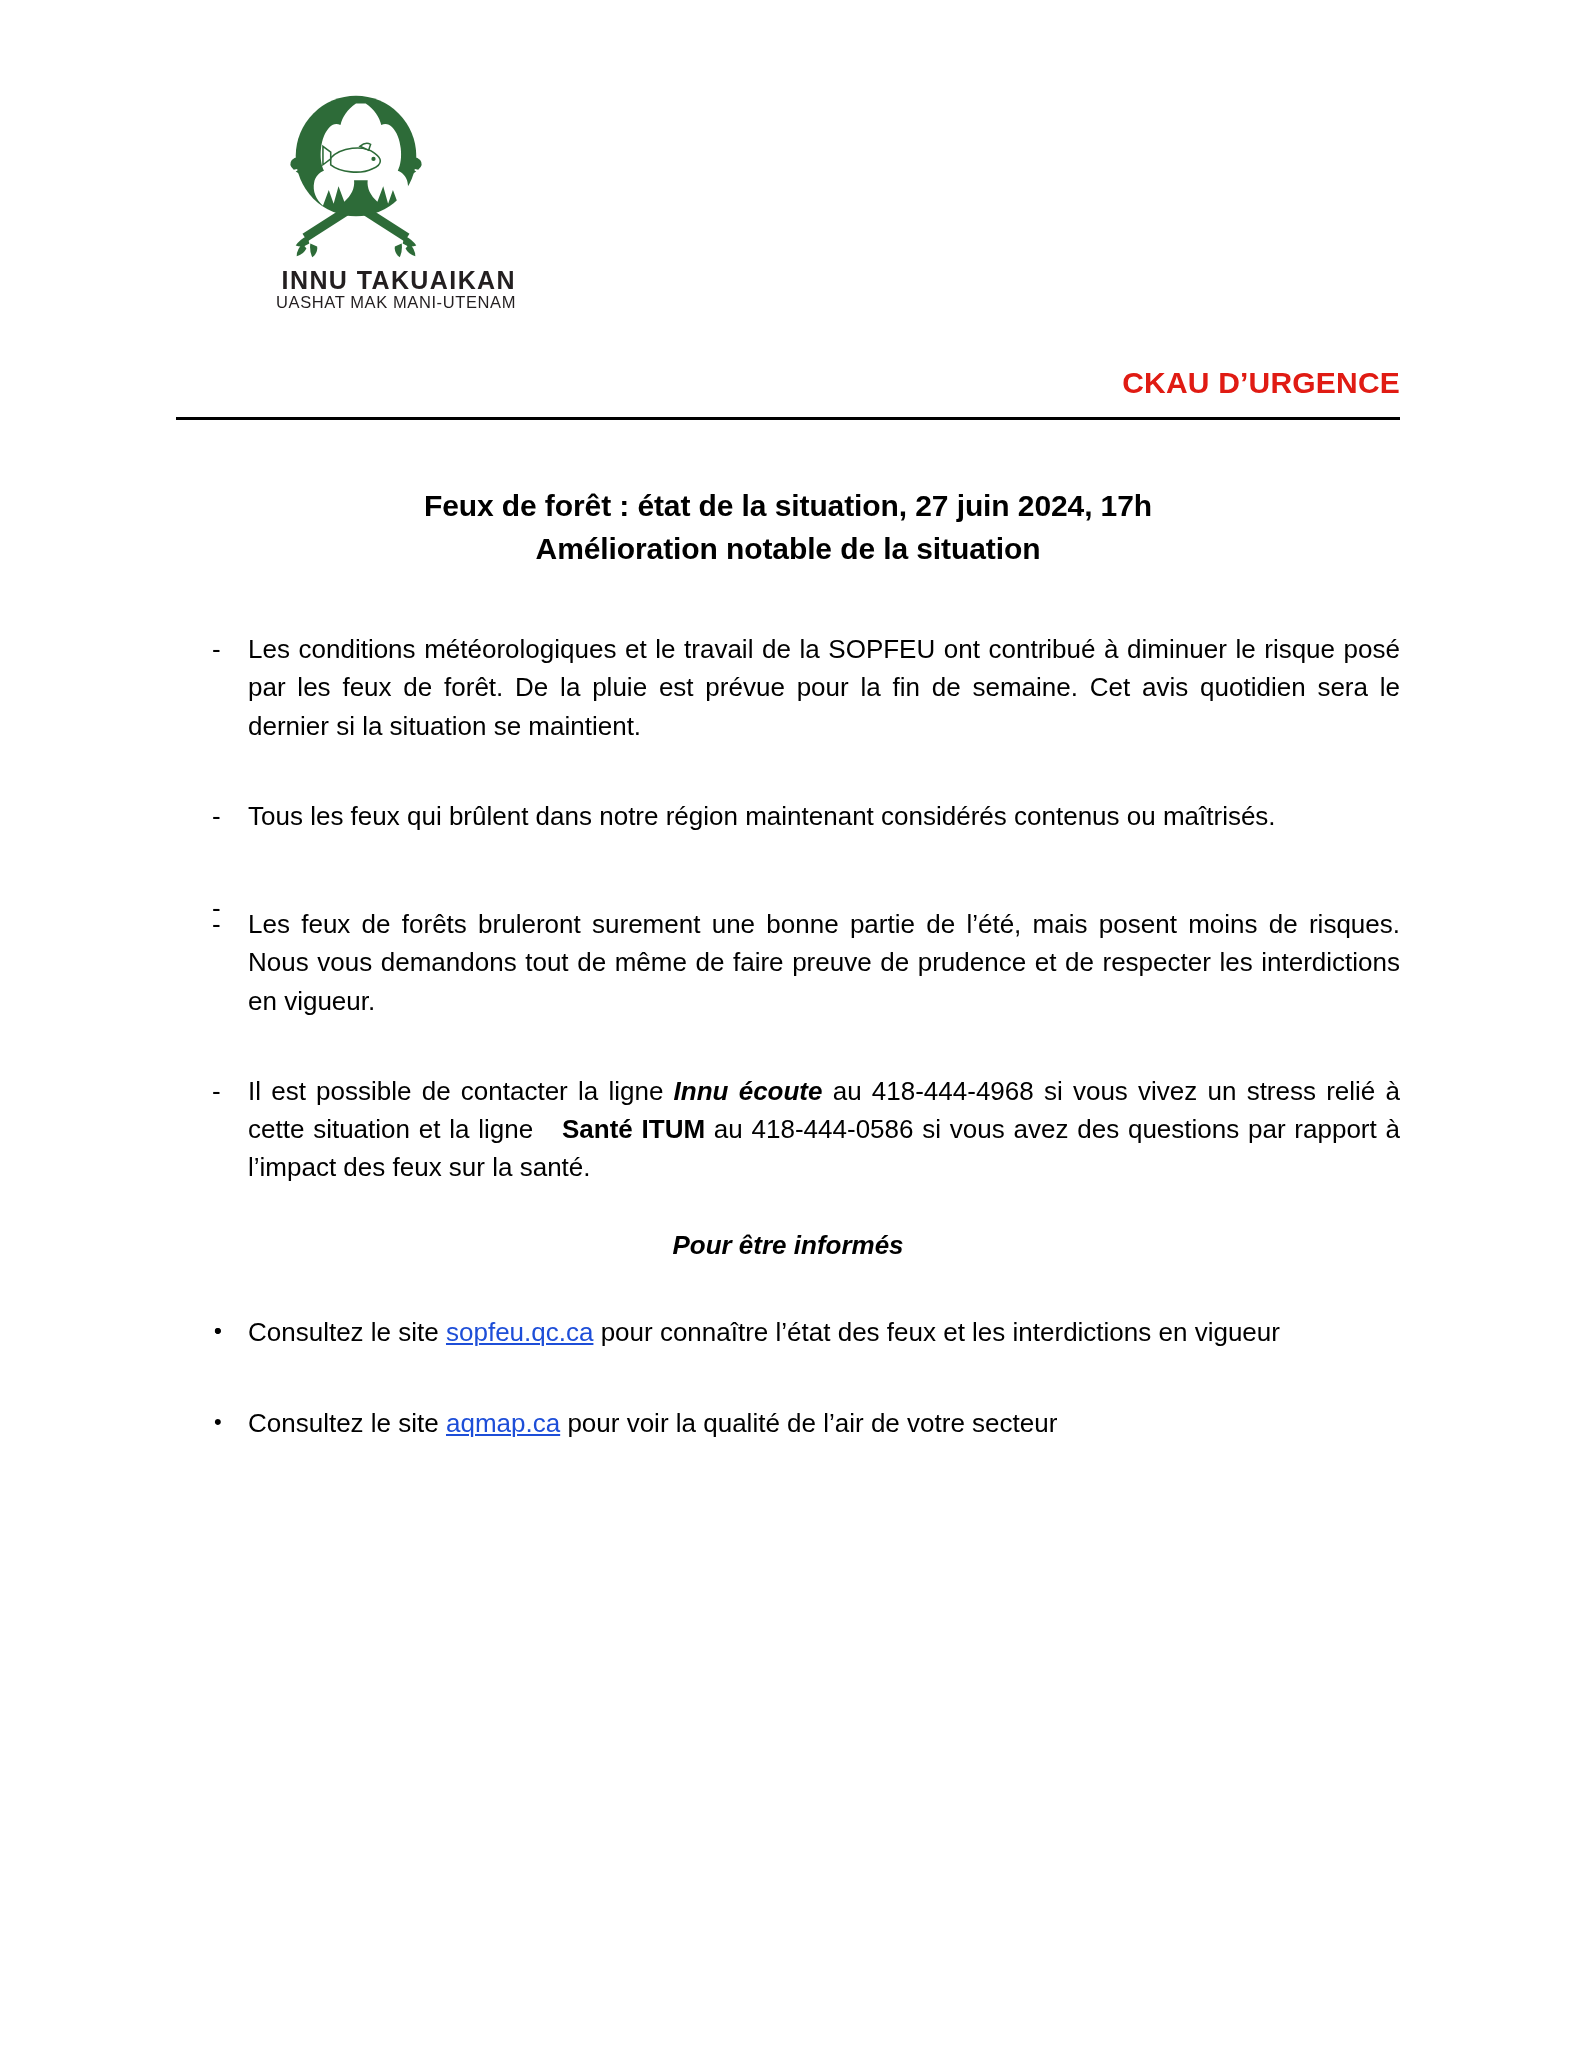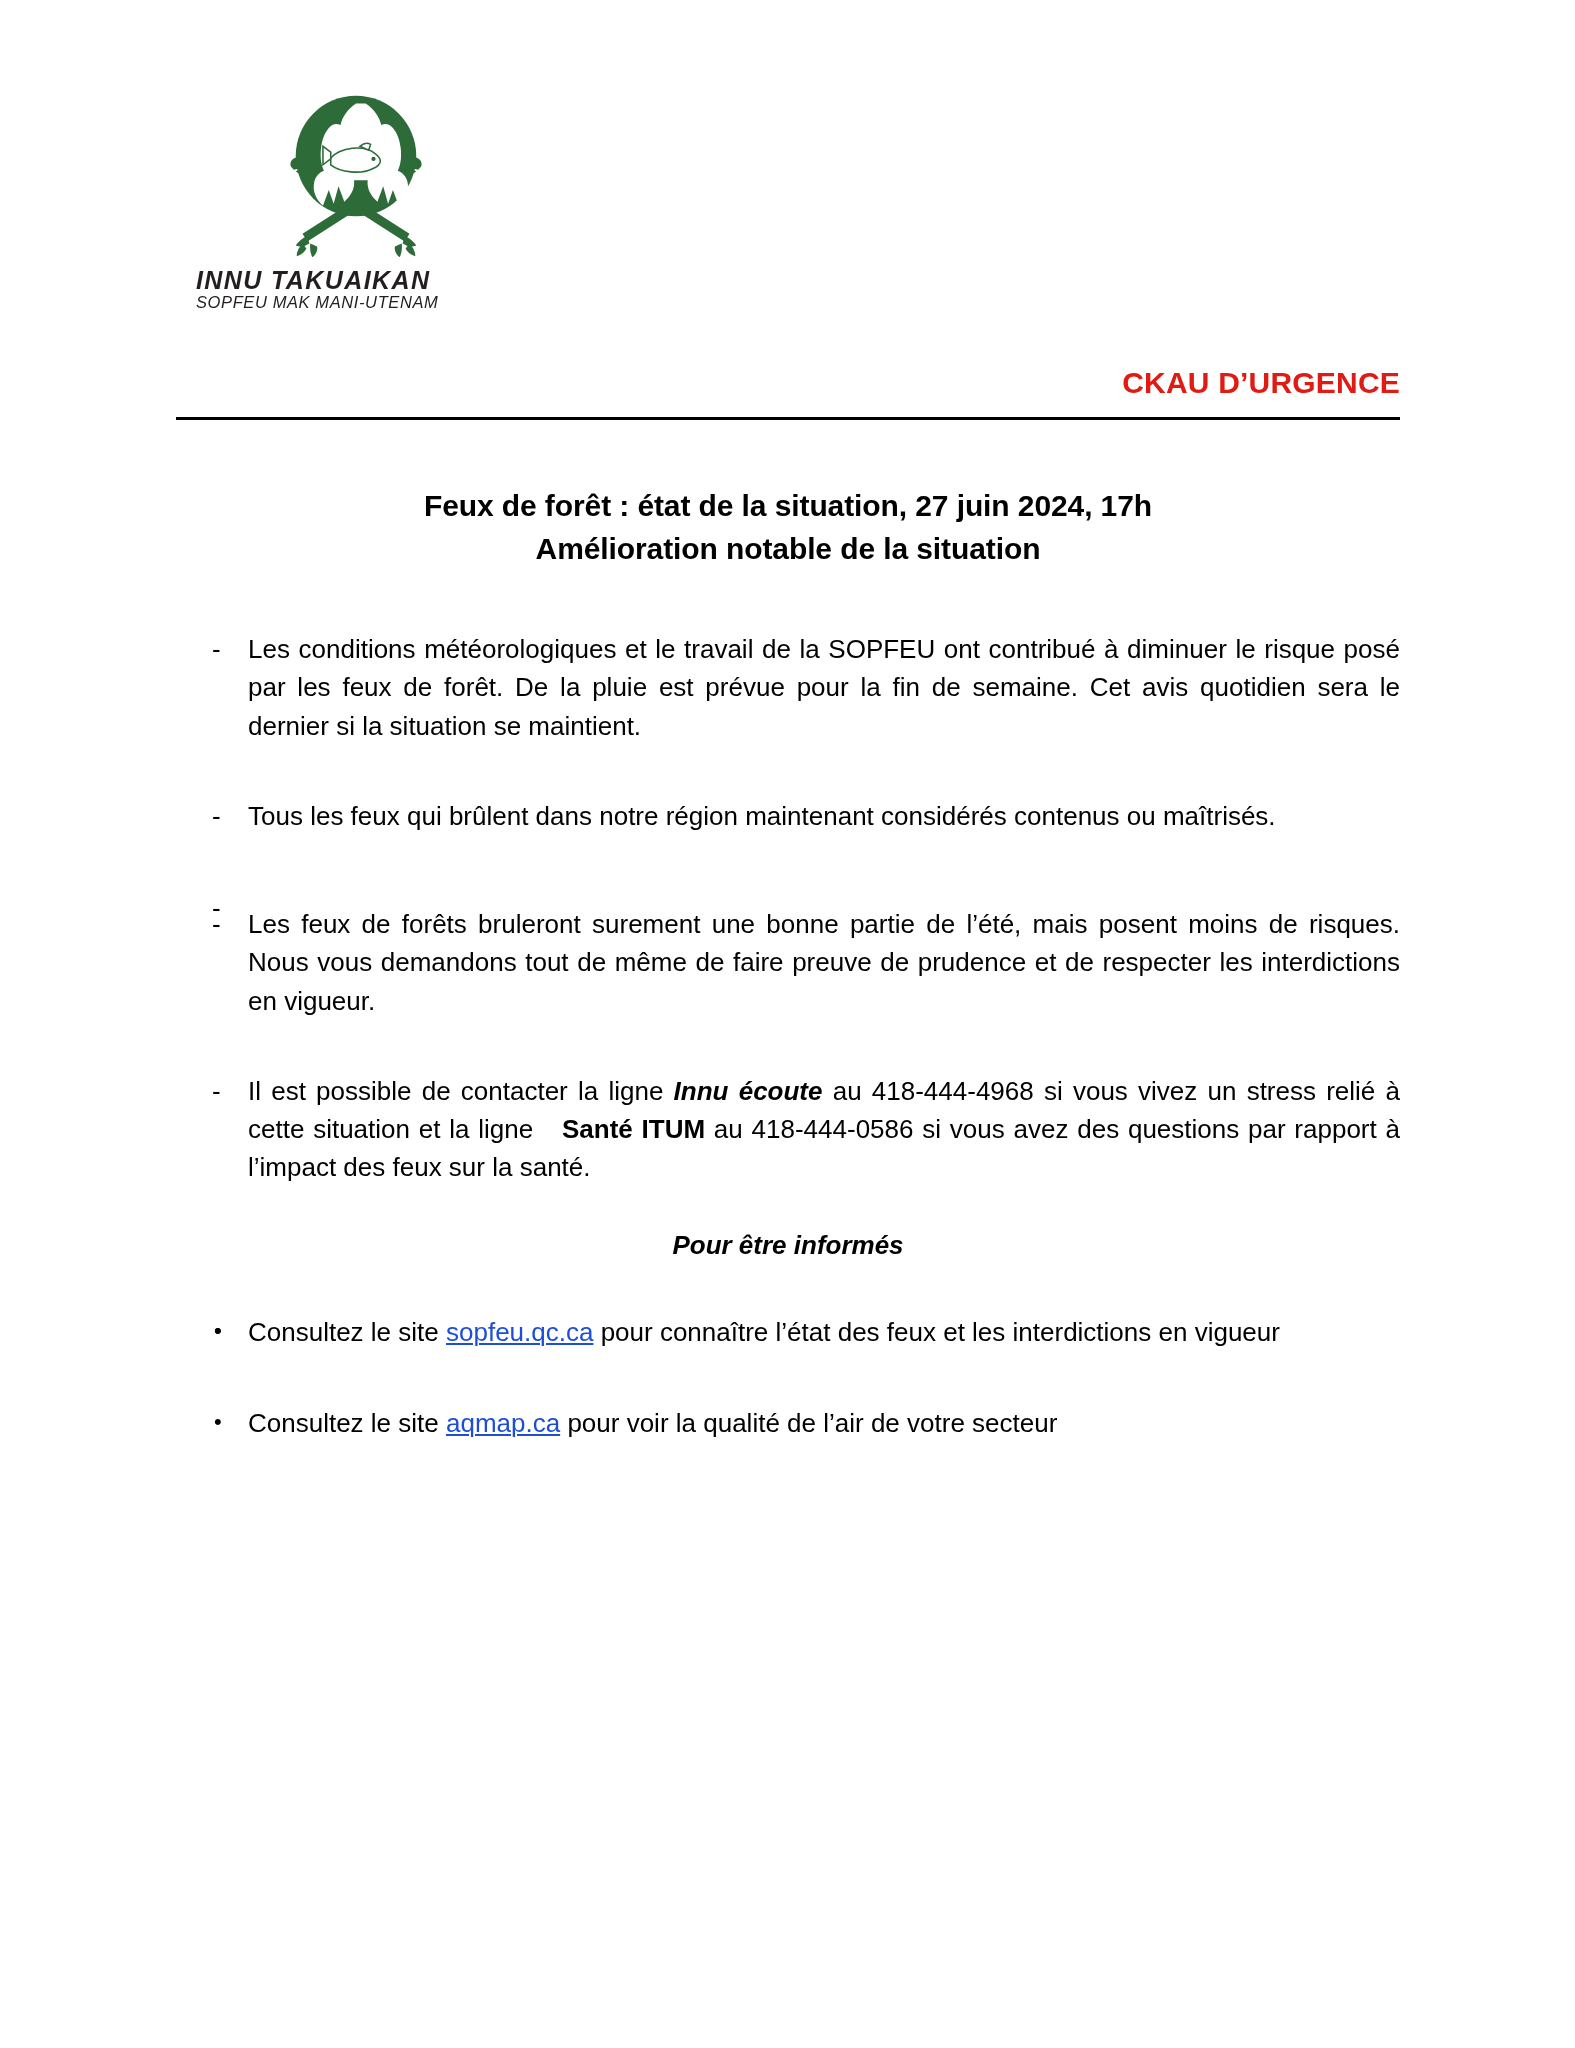--- a/index.html
+++ b/index.html
@@ -35,8 +35,7 @@
     left: 196px;
     top: 88px;
     width: 320px;
-    text-align: left;
-    font-style: italic;
+    text-align: right;
   }
 
   .logo-mark {

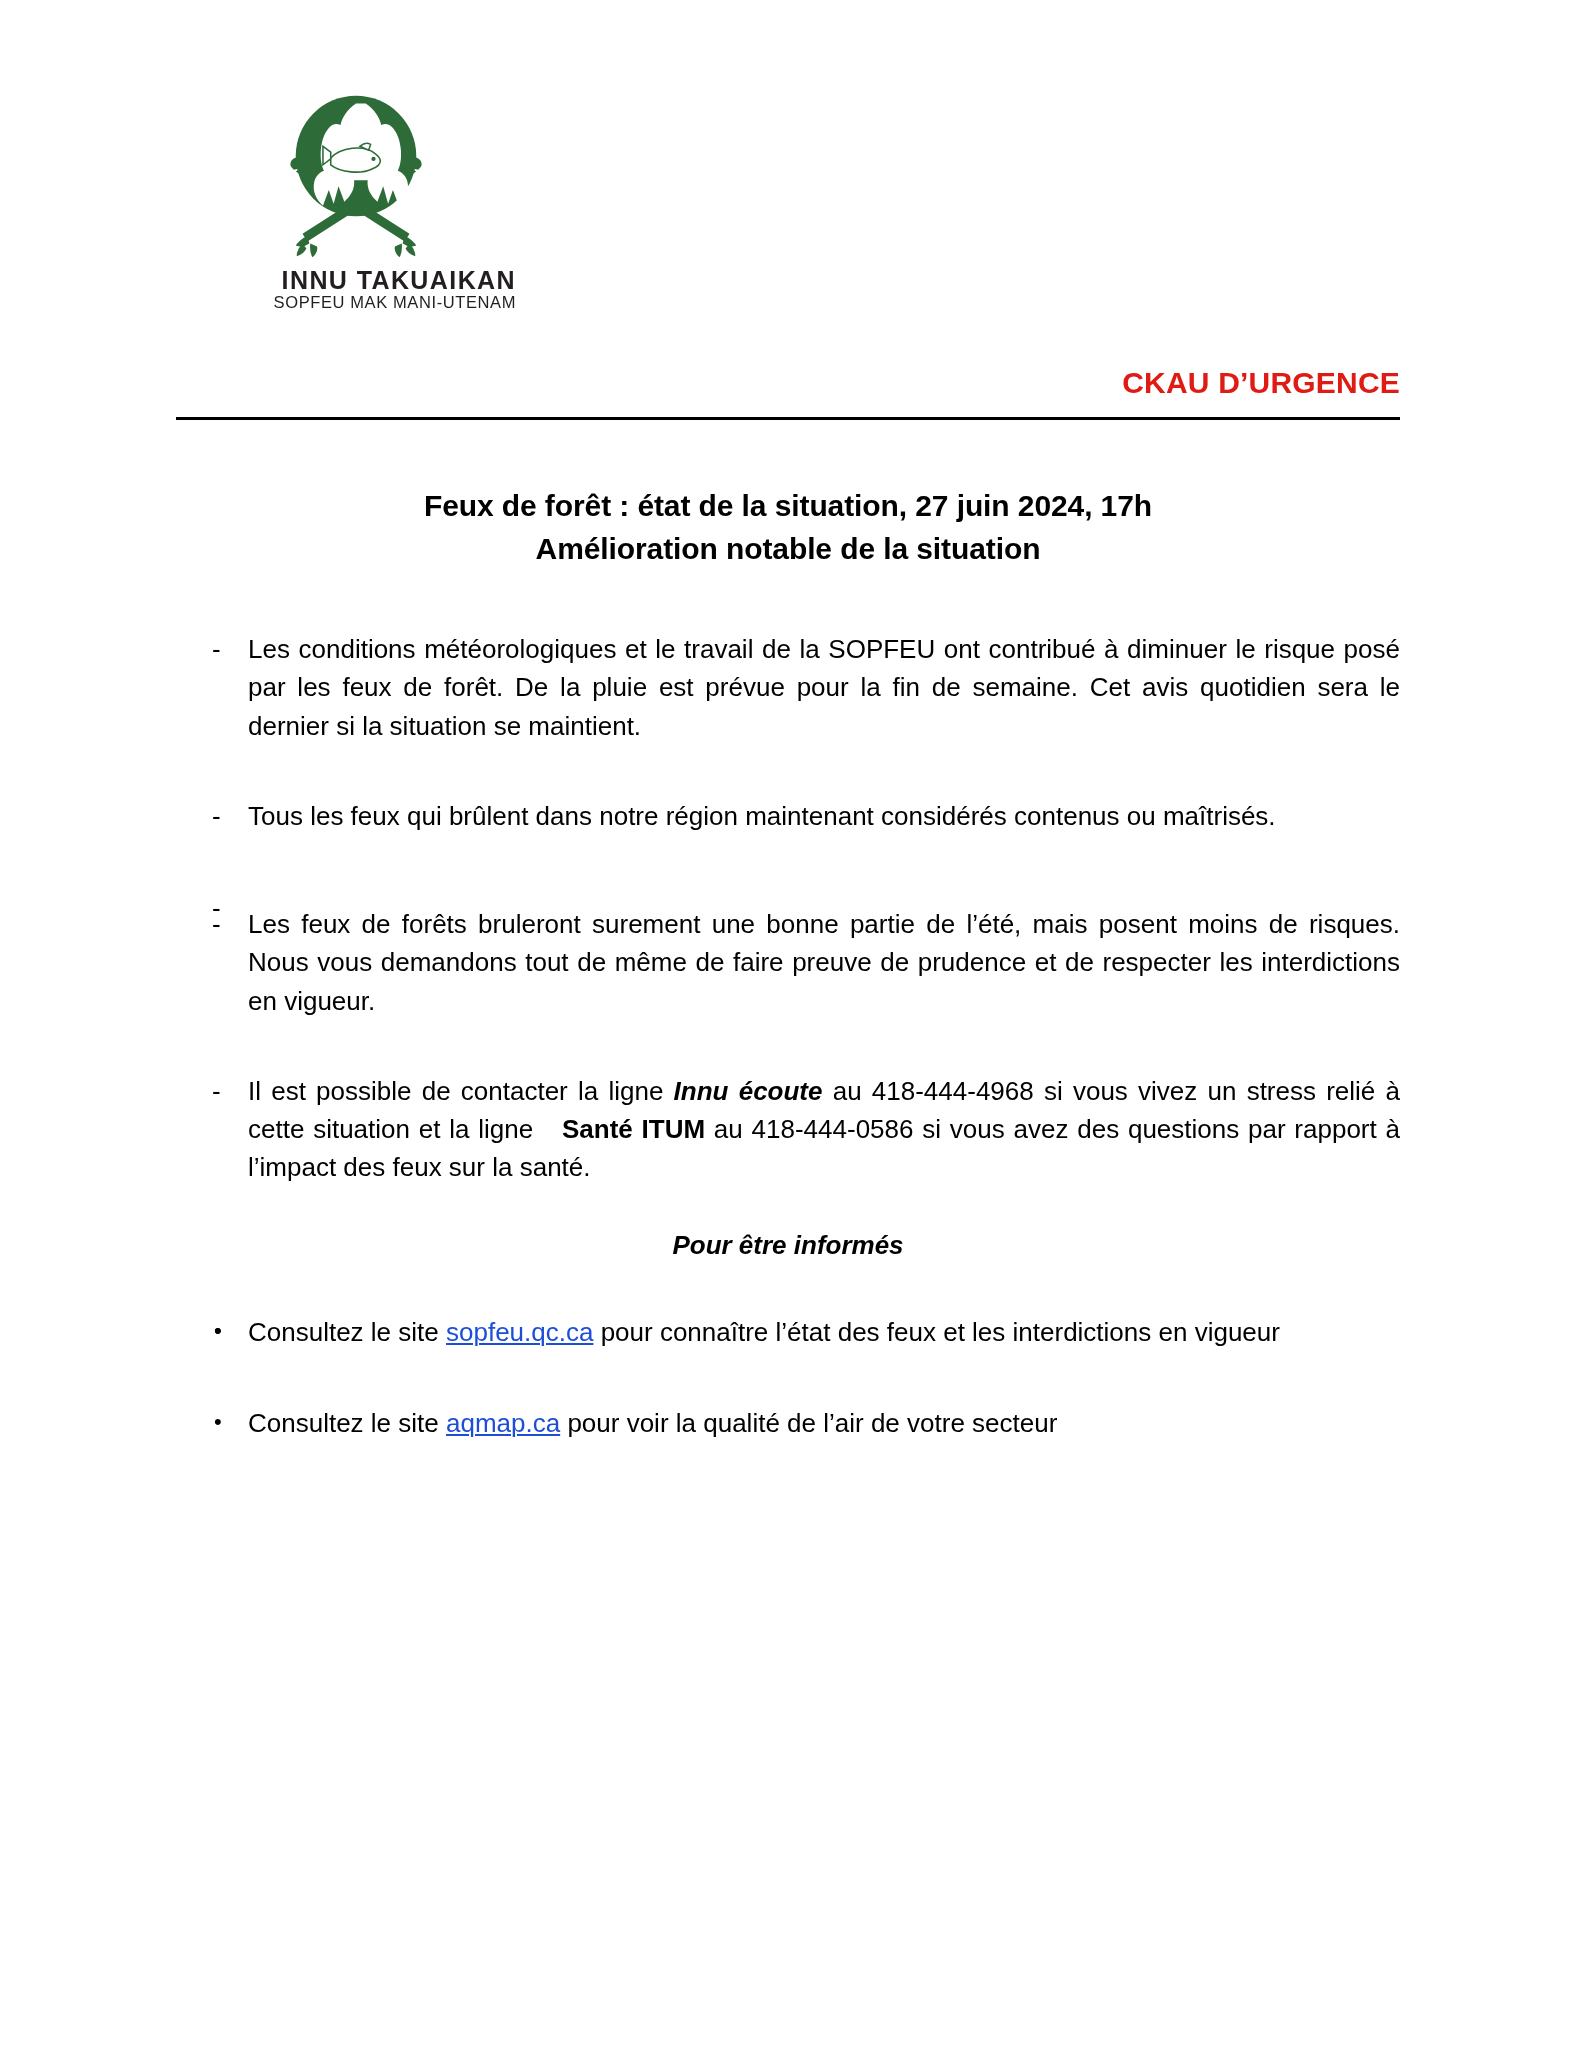--- a/index.html
+++ b/index.html
@@ -220,7 +220,7 @@
       </svg>
 
       <div class="logo-name">INNU TAKUAIKAN</div>
-      <div class="logo-sub">SOPFEU MAK MANI-UTENAM</div>
+      <div class="logo-sub">UASHAT MAK MANI-UTENAM</div>
     </div>
 
     <div class="avis-urgence">CKAU D’URGENCE</div>

